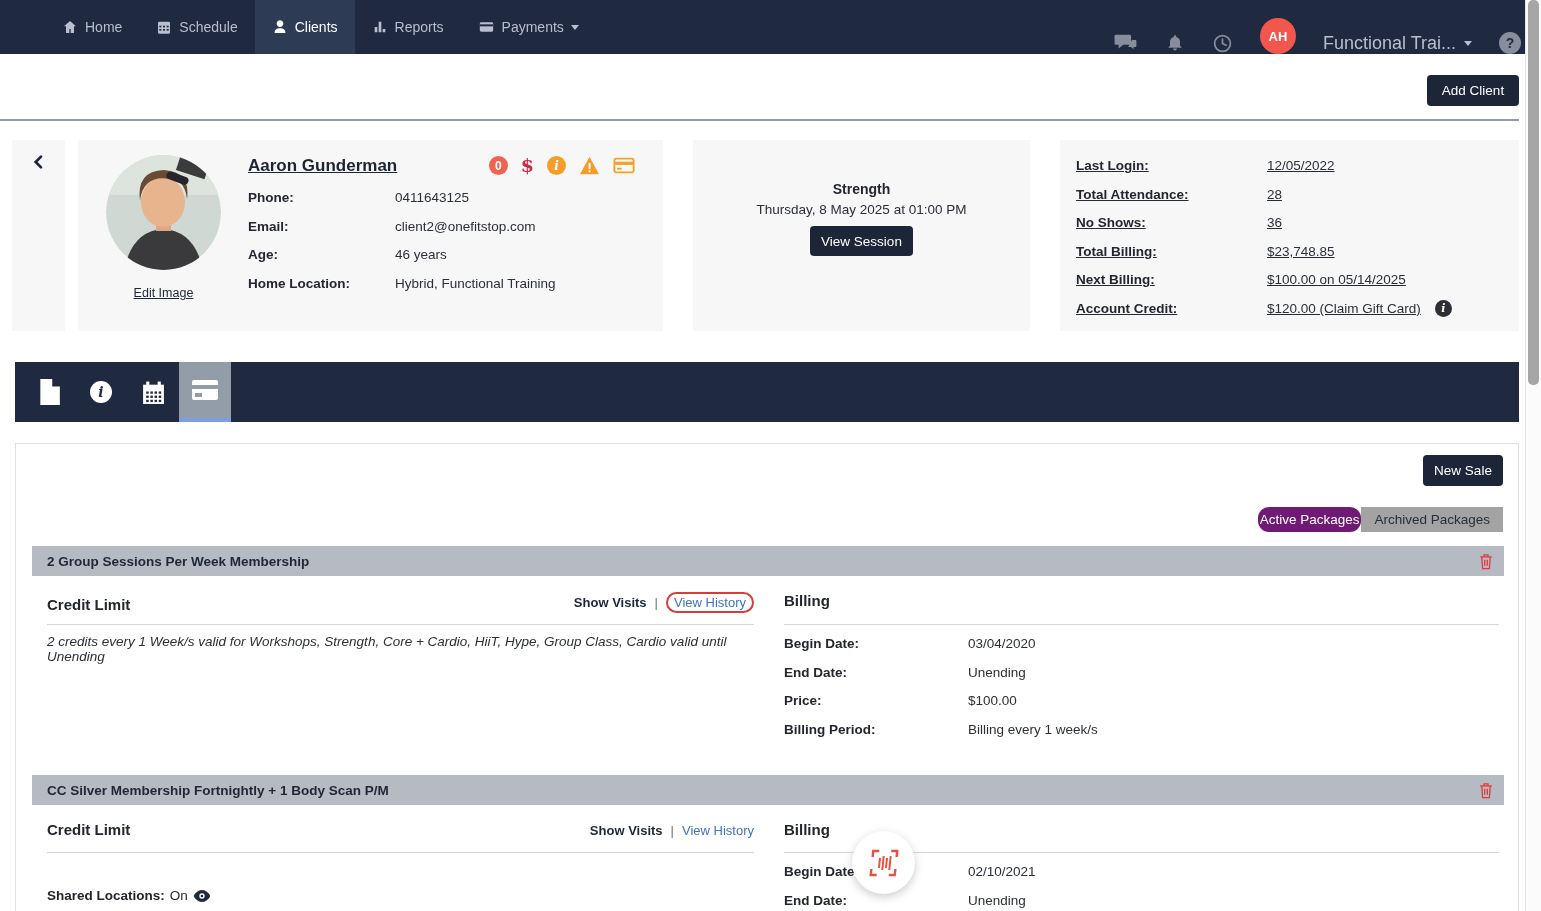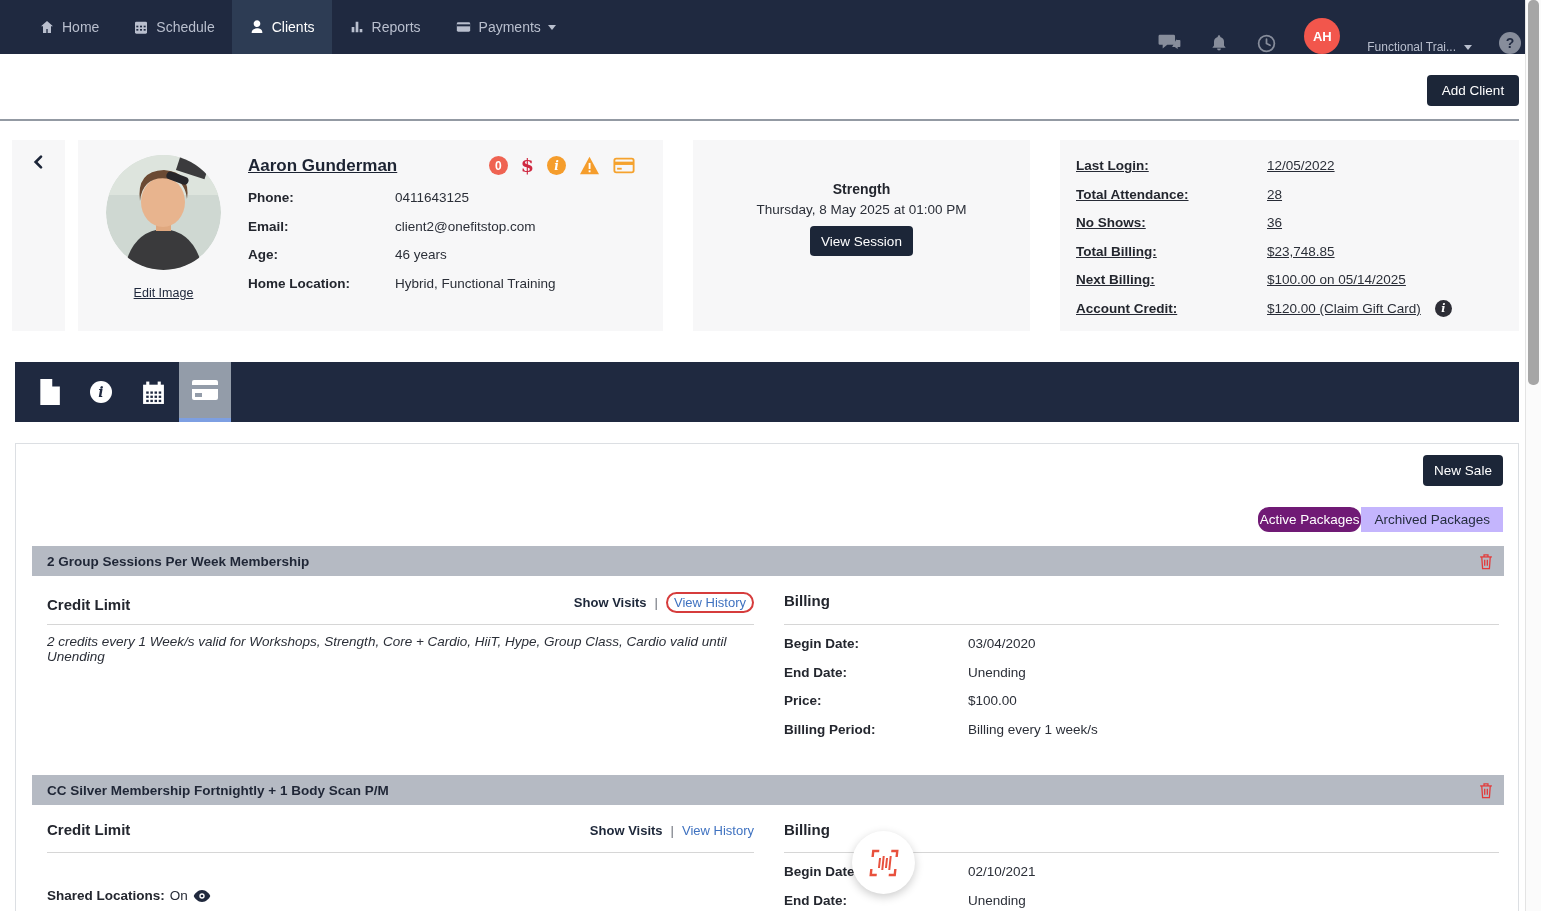--- a/index.html
+++ b/index.html
@@ -14,7 +14,7 @@
   
   .navbar { position:absolute; top:0; left:0; width:1525px; height:54px;
     background:#1f2940; display:flex; align-items:stretch; }
-  .nav-left { display:flex; align-items:stretch; padding-left:22px; }
+  .nav-left { display:flex; align-items:stretch; padding-left:22px;margin-left:23px; }
   .nav-item { display:flex; align-items:center; gap:7px; padding:0 17px;
     color:#b9bfce; font-size:14px; cursor:pointer; }
   .nav-item.active { background:#2d3c54; color:#ffffff; }

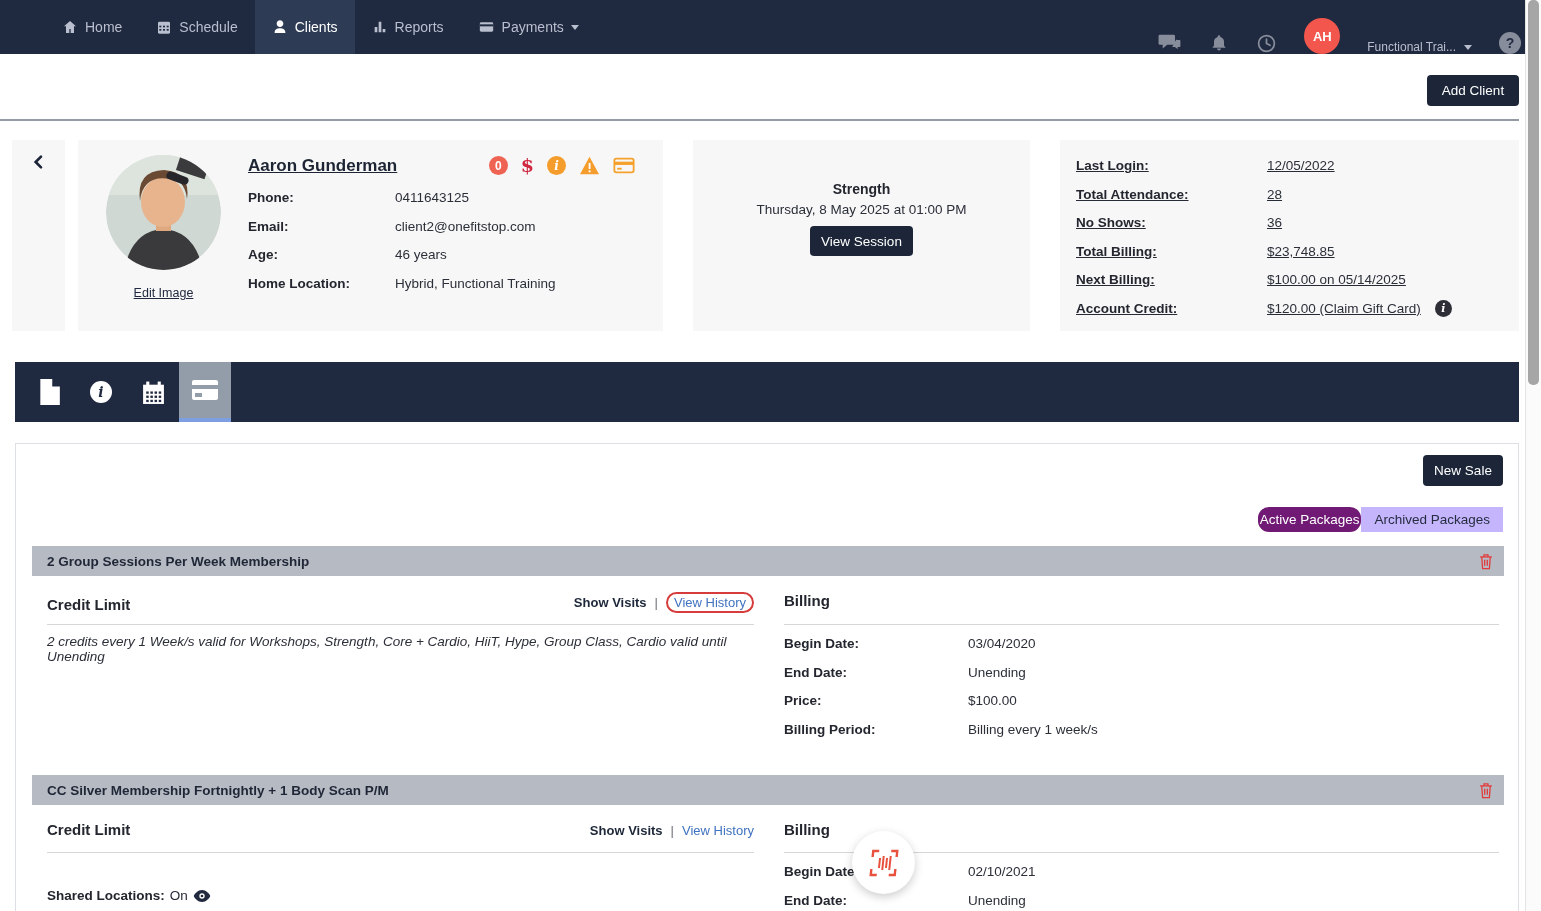--- a/index.html
+++ b/index.html
@@ -26,7 +26,7 @@
   .avatar { width:36px; height:36px; border-radius:50%; background:#f2564c;
     color:#fff; font-weight:bold; font-size:13px; display:flex;
     align-items:center; justify-content:center; }
-  .account-name { color:#b9bfce; font-size:12px; display:flex; align-items:center; gap:8px; }
+  .account-name { color:#b9bfce; font-size:18px; display:flex; align-items:center; gap:8px; }
   .help-circle { width:22px; height:22px; border-radius:50%; background:#878d9b;
     color:#1f2940; font-weight:bold; font-size:14px; display:flex;
     align-items:center; justify-content:center; }

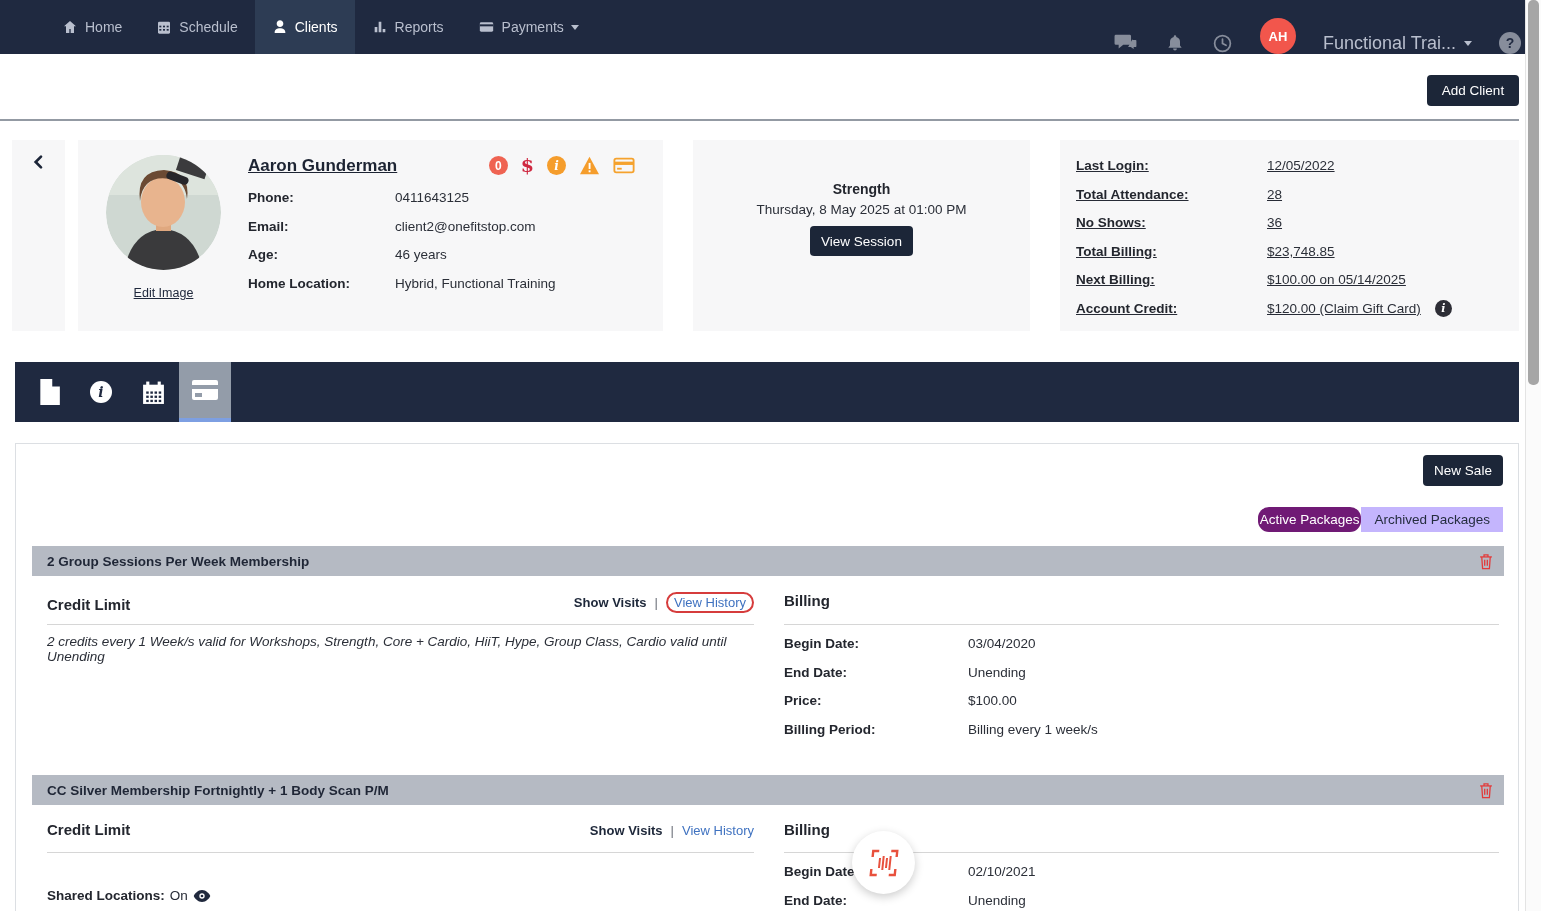--- a/index.html
+++ b/index.html
@@ -93,7 +93,7 @@
   .new-sale { position:absolute; right:15px; top:11px; width:80px; height:31px; }
   .toggle-row { position:absolute; right:15px; top:63px; display:flex; font-size:13.5px; }
   .toggle-active { background:#701a75; color:#fff; padding:5px 2px; border-radius:11px; cursor:pointer; }
-  .toggle-archived { background:#c4b5fd; color:#252d3f; padding:5px 13px; cursor:pointer; }
+  .toggle-archived { background:#a3a3a3; color:#252d3f; padding:5px 13px; cursor:pointer; }
 
   .pkg-header { position:absolute; left:16px; width:1472px; height:30px; background:#b5bac3;
     display:flex; align-items:center; padding:0 10px 0 15px; }

